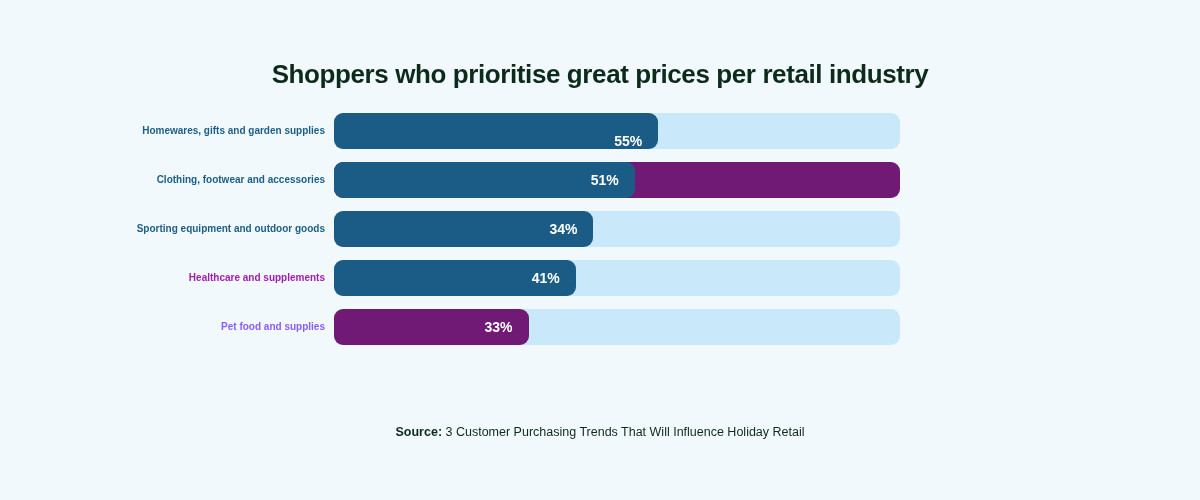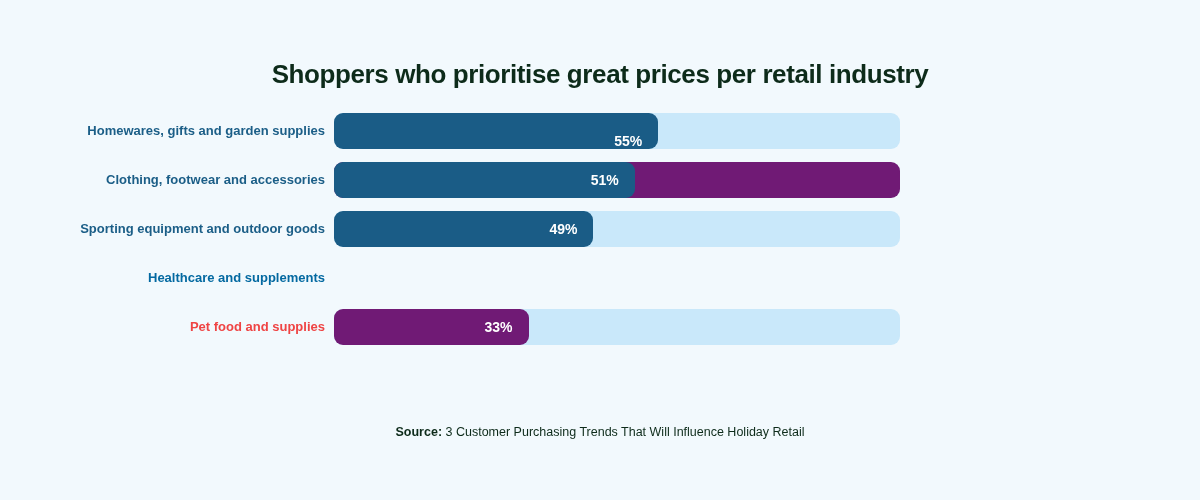--- a/index.html
+++ b/index.html
@@ -50,7 +50,7 @@
     padding-right: 9px;
     box-sizing: border-box;
     text-align: right;
-    font-size: 13px;
+    font-size: 10px;
     font-weight: bold;
     color: #1b5e87;
     line-height: 16px;

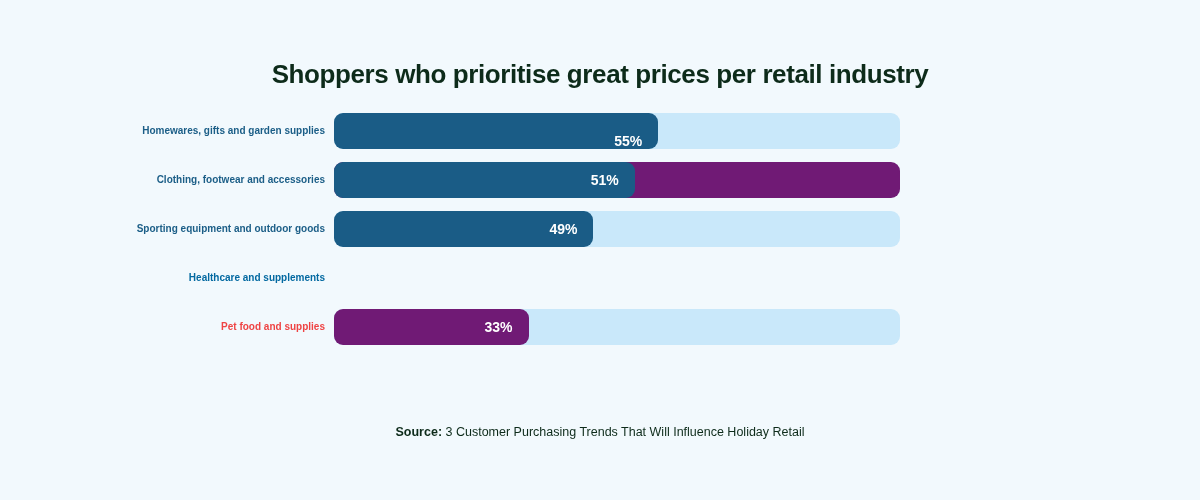--- a/index.html
+++ b/index.html
@@ -131,7 +131,7 @@
       <div class="row-label" style="color: rgb(27, 94, 135);">Sporting equipment and outdoor goods</div>
       <div class="track" style="background: rgb(201, 232, 250);">
         <div class="bar-fill" style="width: 45.8333%; background: rgb(26, 92, 134);">
-          <span class="bar-value">49%</span>
+          <span class="bar-value">34%</span>
         </div>
       </div>
     </div>

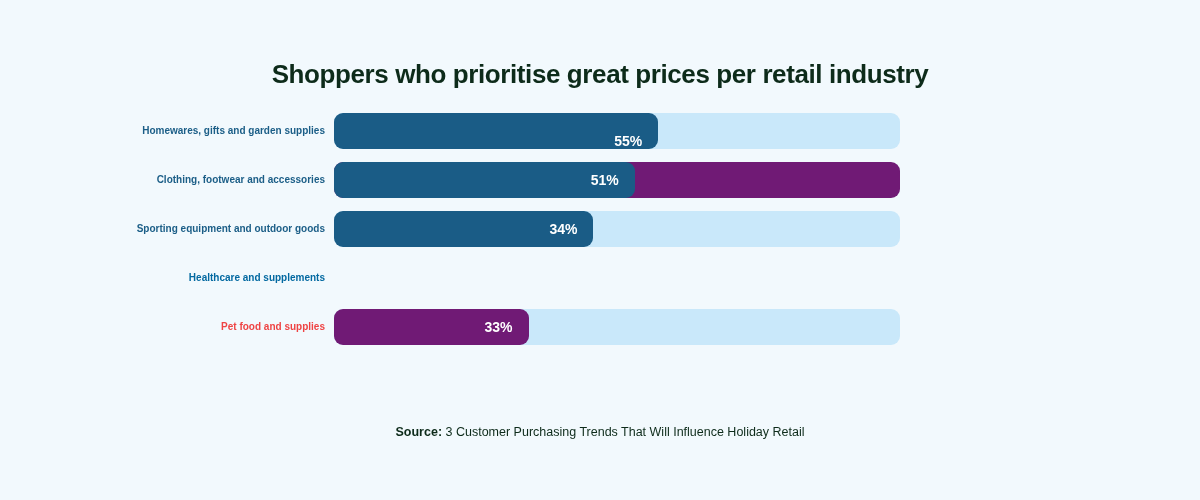--- a/index.html
+++ b/index.html
@@ -137,7 +137,7 @@
     </div>
 
     <div class="bar-row">
-      <div class="row-label" style="color: #0369a1;">Healthcare and supplements</div>
+      <div class="row-label" style="color: #a21caf;">Healthcare and supplements</div>
     </div>
 
     <div class="bar-row">

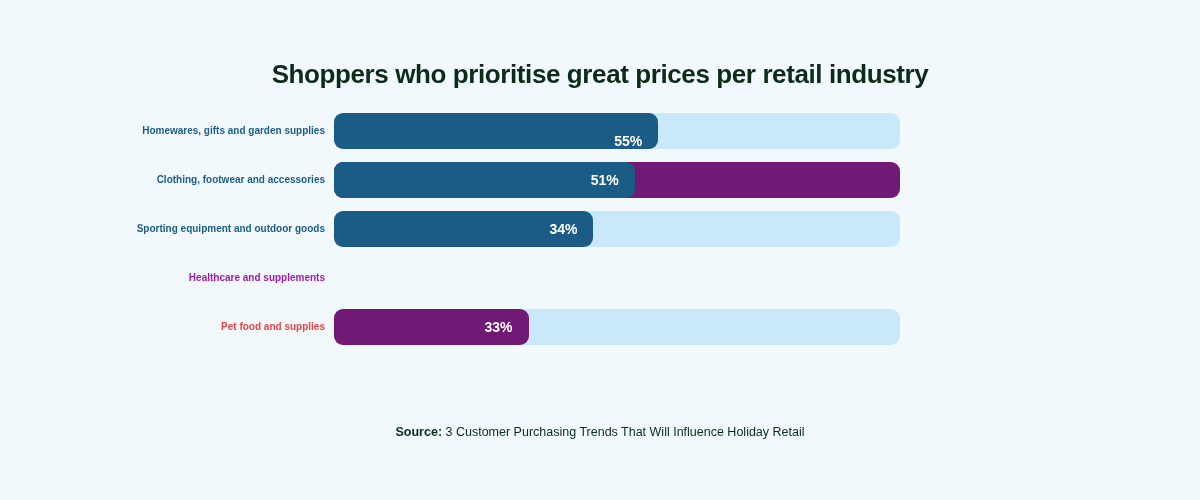--- a/index.html
+++ b/index.html
@@ -138,6 +138,11 @@
 
     <div class="bar-row">
       <div class="row-label" style="color: #a21caf;">Healthcare and supplements</div>
+      <div class="track" style="background: rgb(201, 232, 250);">
+        <div class="bar-fill" style="width: 42.7083%; background: rgb(26, 92, 134);">
+          <span class="bar-value">41%</span>
+        </div>
+      </div>
     </div>
 
     <div class="bar-row">

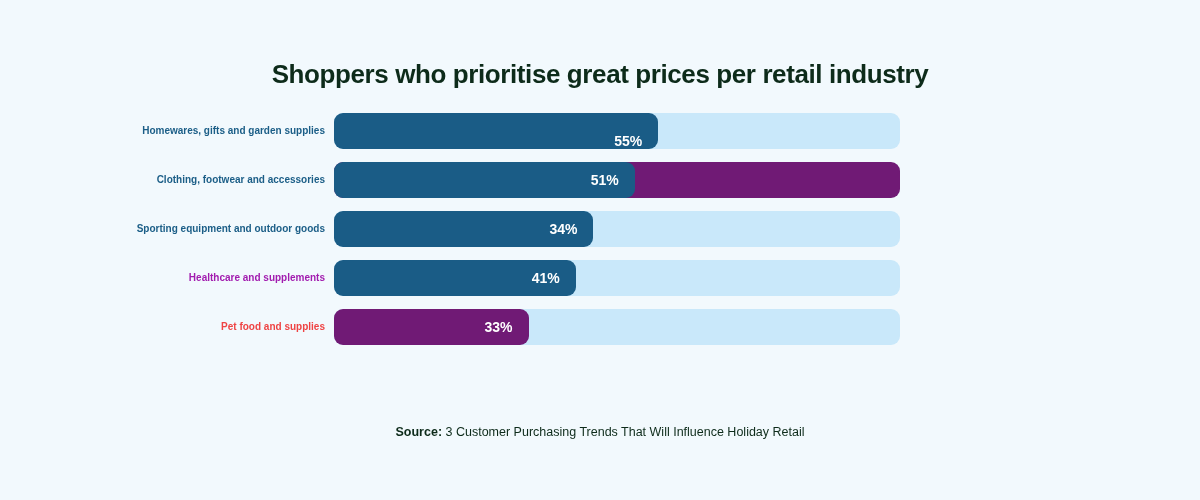--- a/index.html
+++ b/index.html
@@ -146,7 +146,7 @@
     </div>
 
     <div class="bar-row">
-      <div class="row-label" style="color: #ef4444; text-align: right;">Pet food and supplies</div>
+      <div class="row-label" style="color: #8b5cf6; text-align: right;">Pet food and supplies</div>
       <div class="track" style="background: rgb(201, 232, 250);">
         <div class="bar-fill" style="width: 34.375%; background: #701a75;">
           <span class="bar-value">33%</span>

